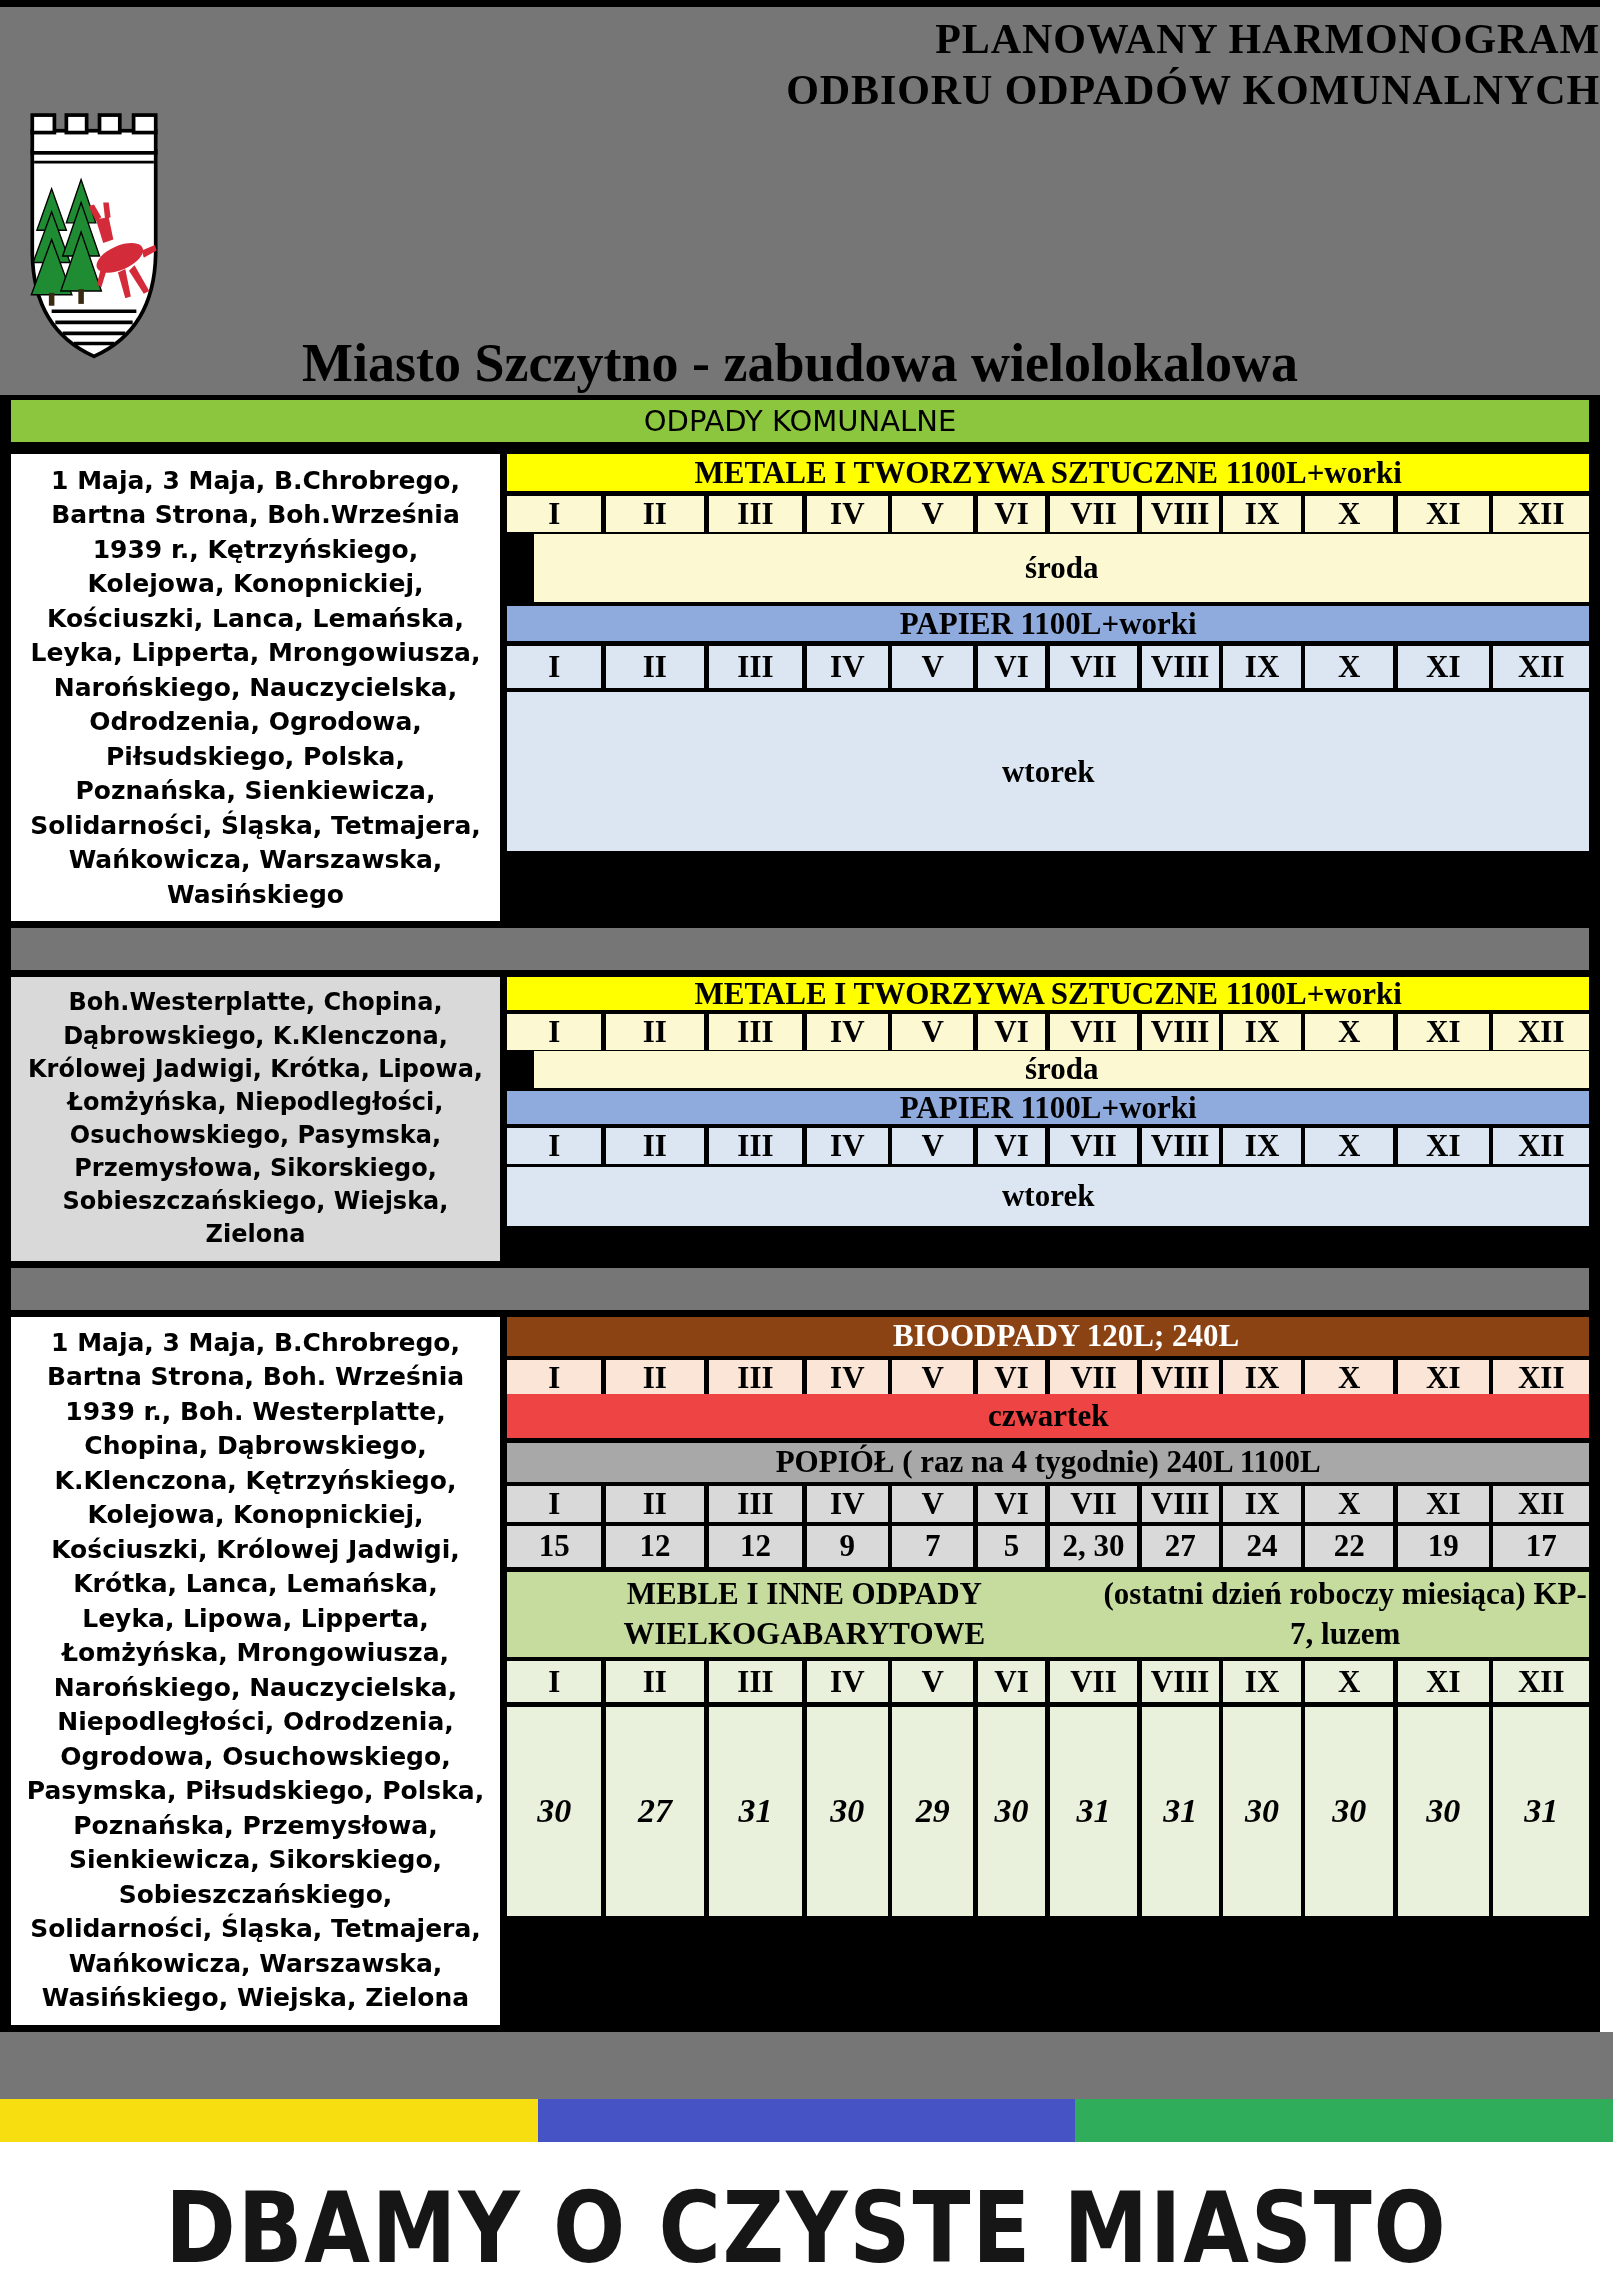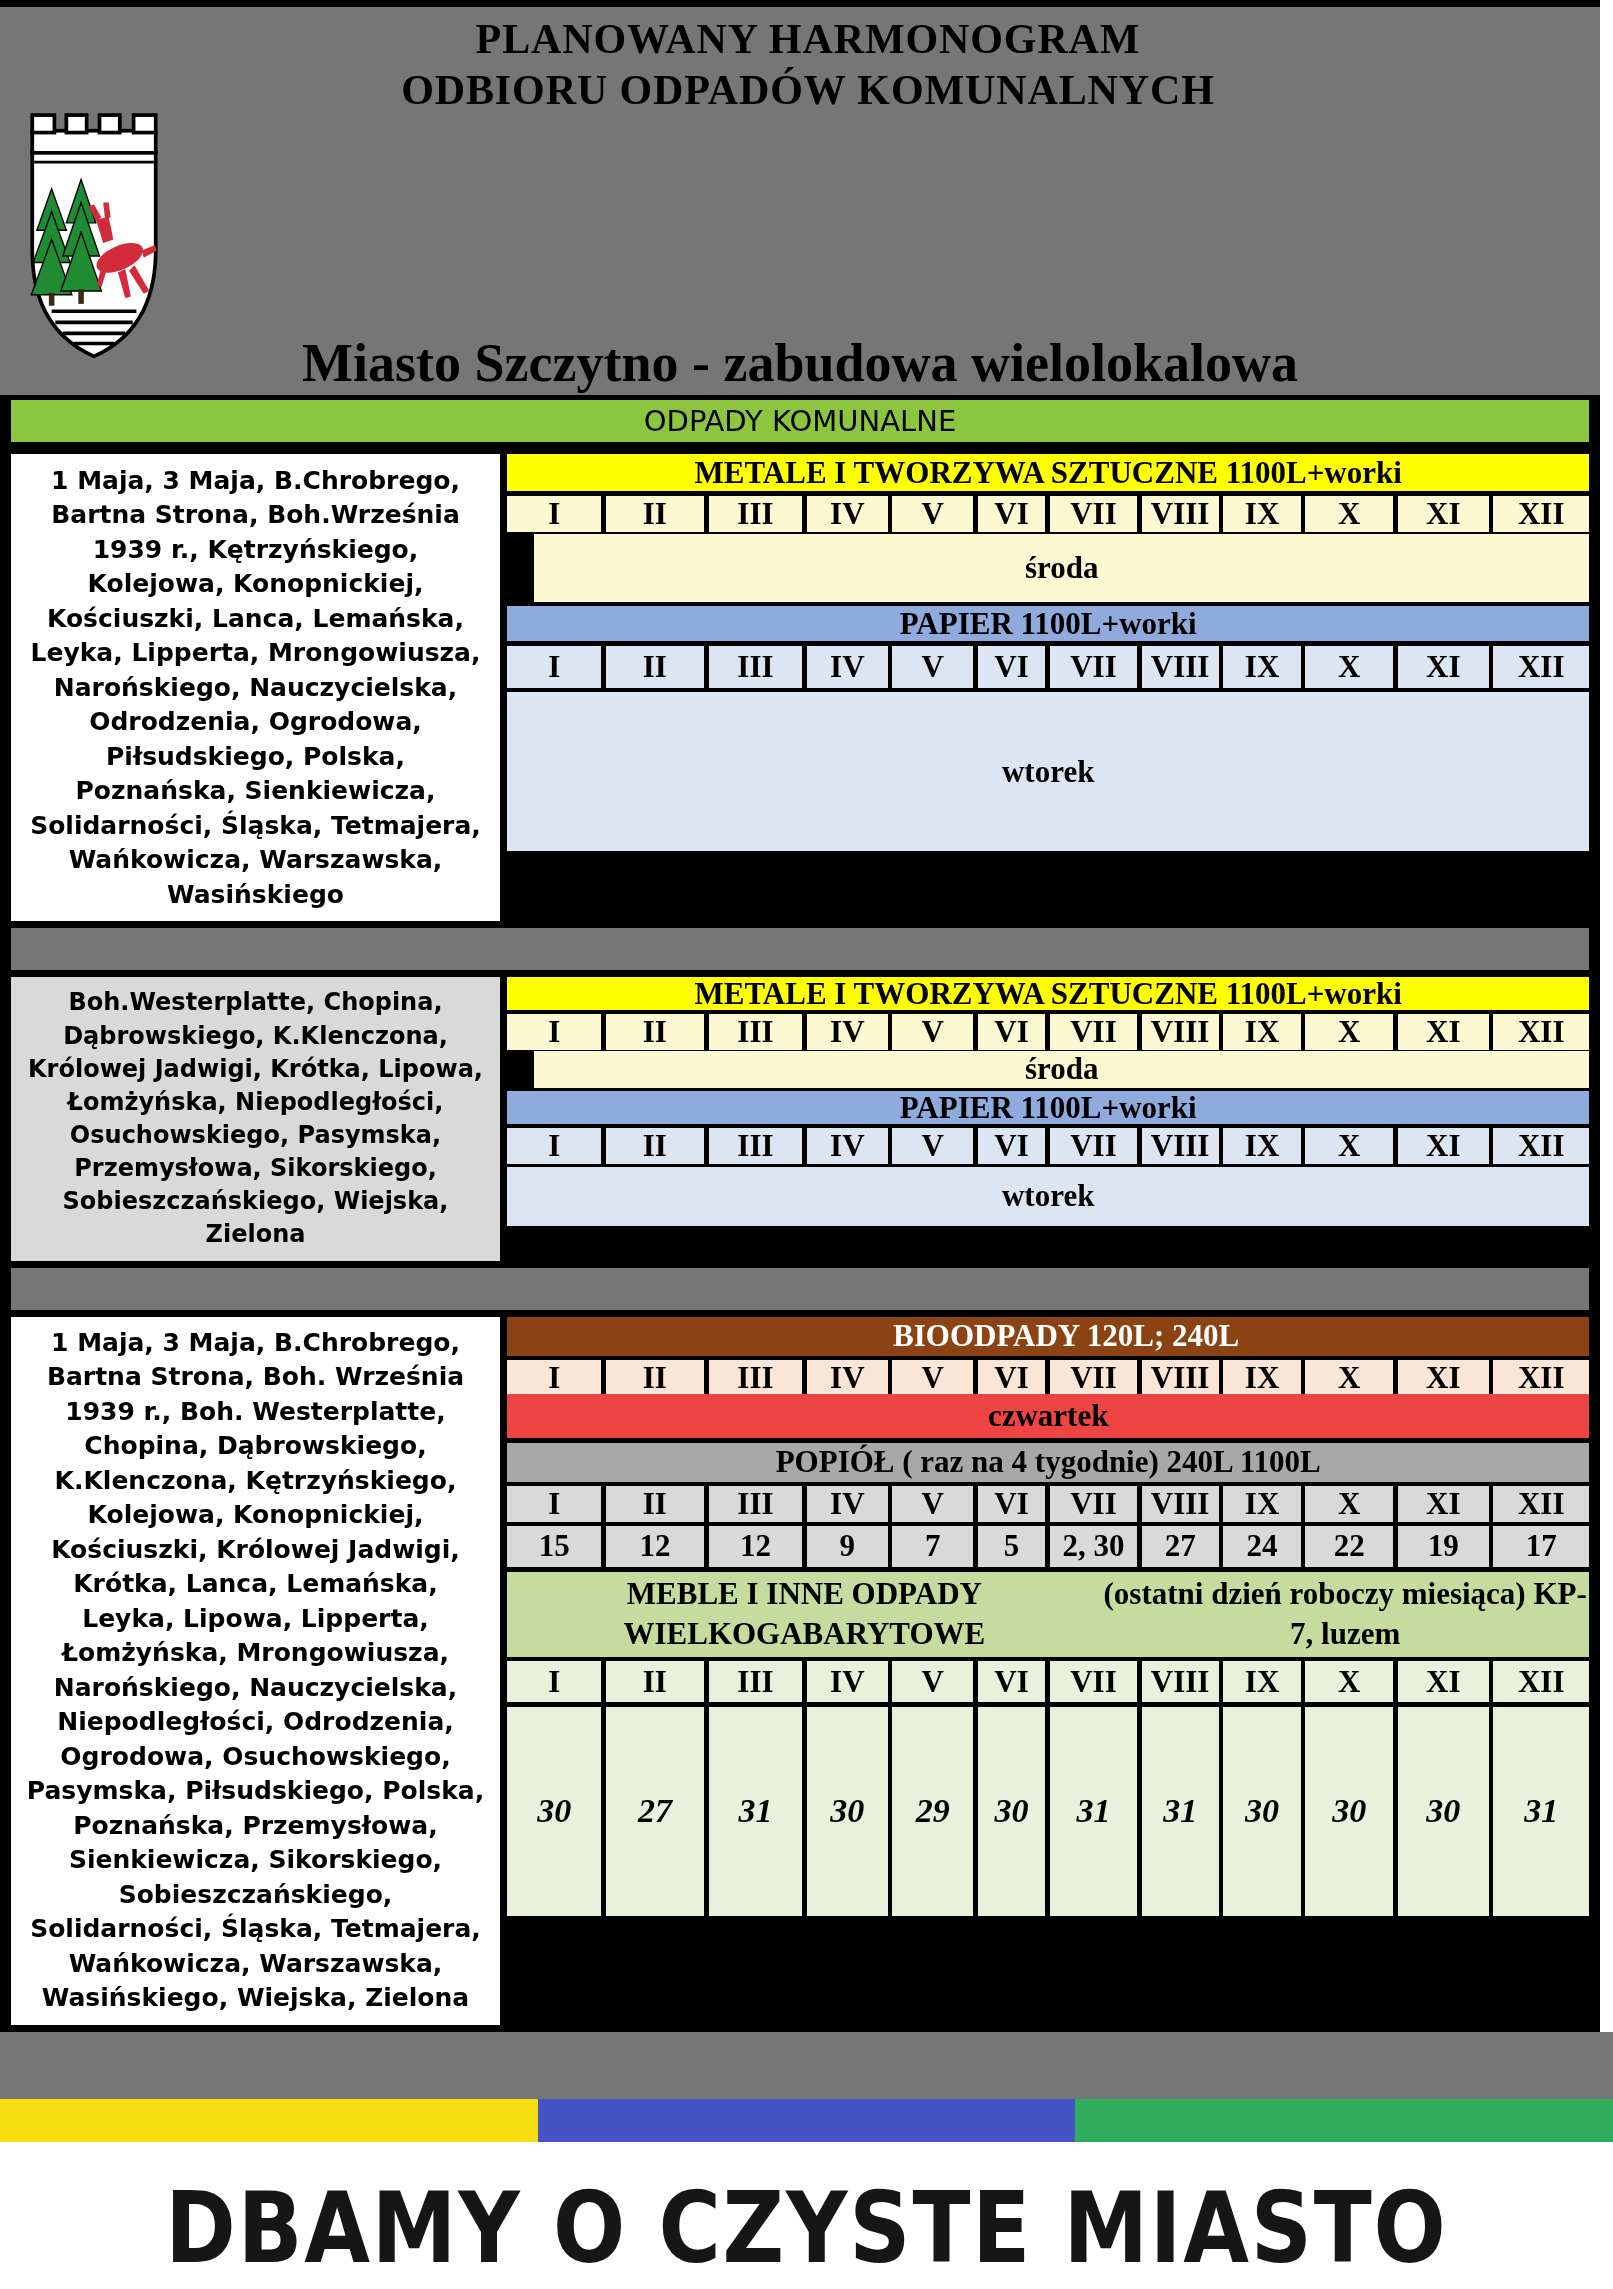--- a/index.html
+++ b/index.html
@@ -9,7 +9,7 @@
   .top-strip{height:7.4px;background:#000;}
   
   .header{position:relative;height:388px;background:#767676;}
-  .title1,.title2{position:absolute;left:16px;right:0;text-align:center;font-weight:bold;
+  .title1,.title2{position:absolute;left:16px;right:0;text-align:right;font-weight:bold;
         font-size:42px;letter-spacing:0.9px;}
   .title1{top:7.4px;}
   .title2{top:59px;}

